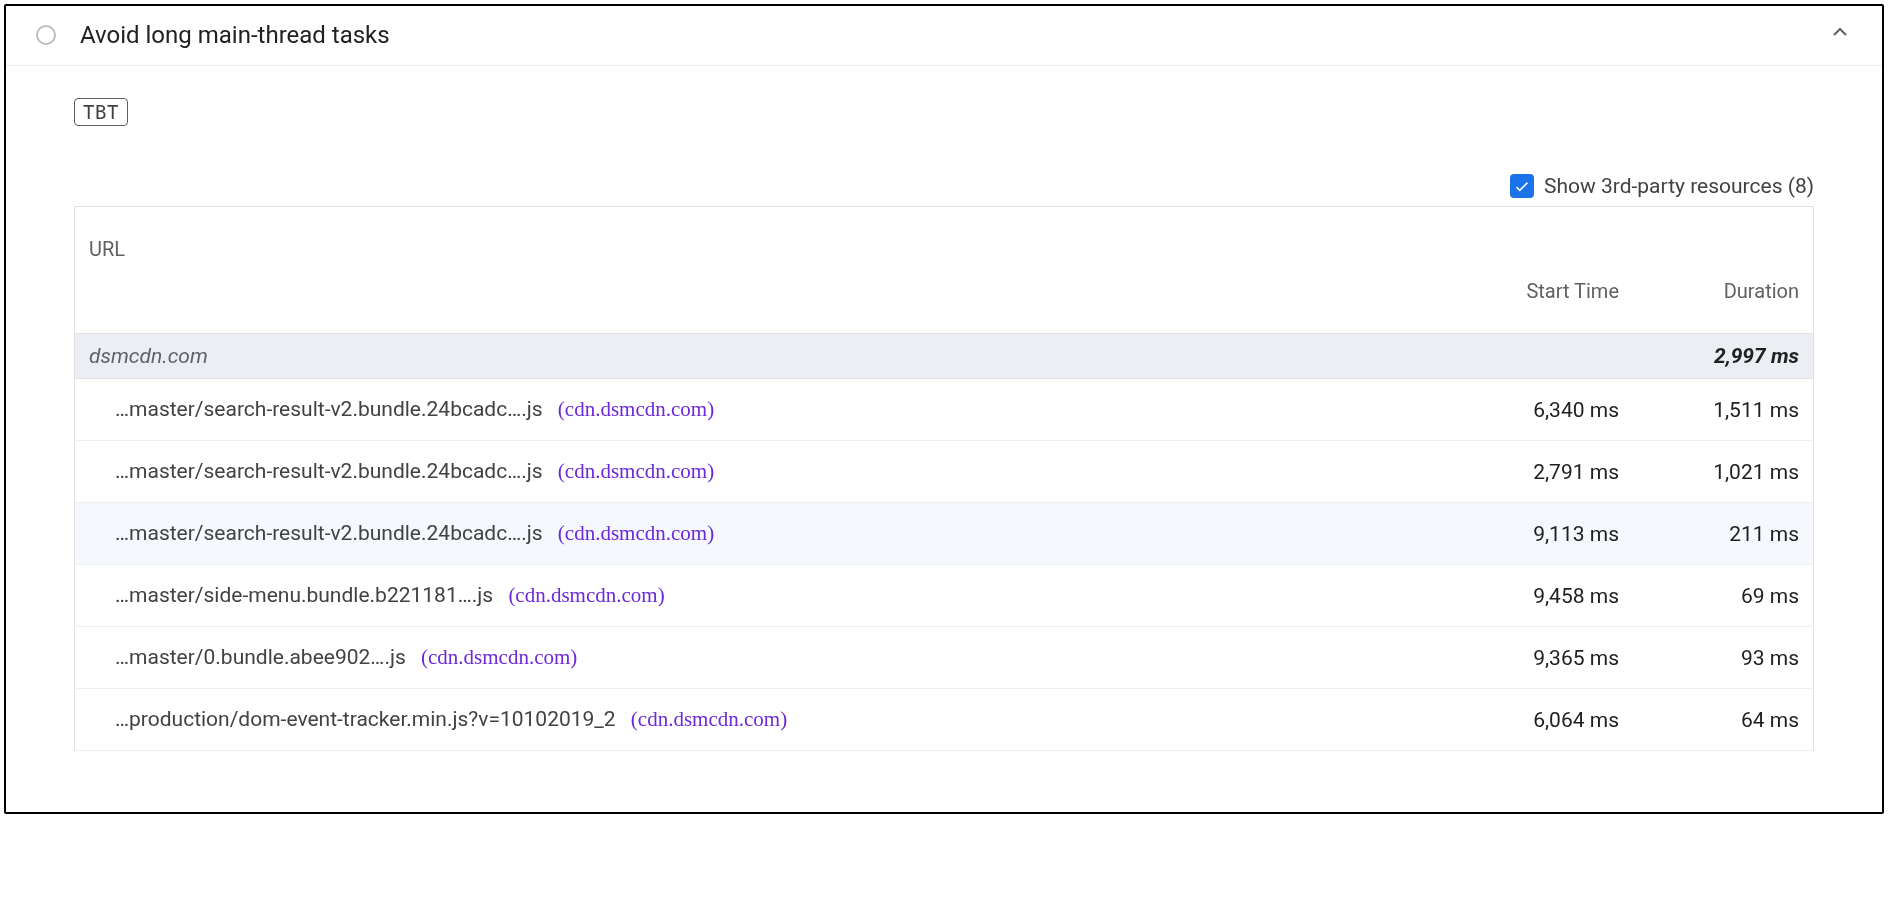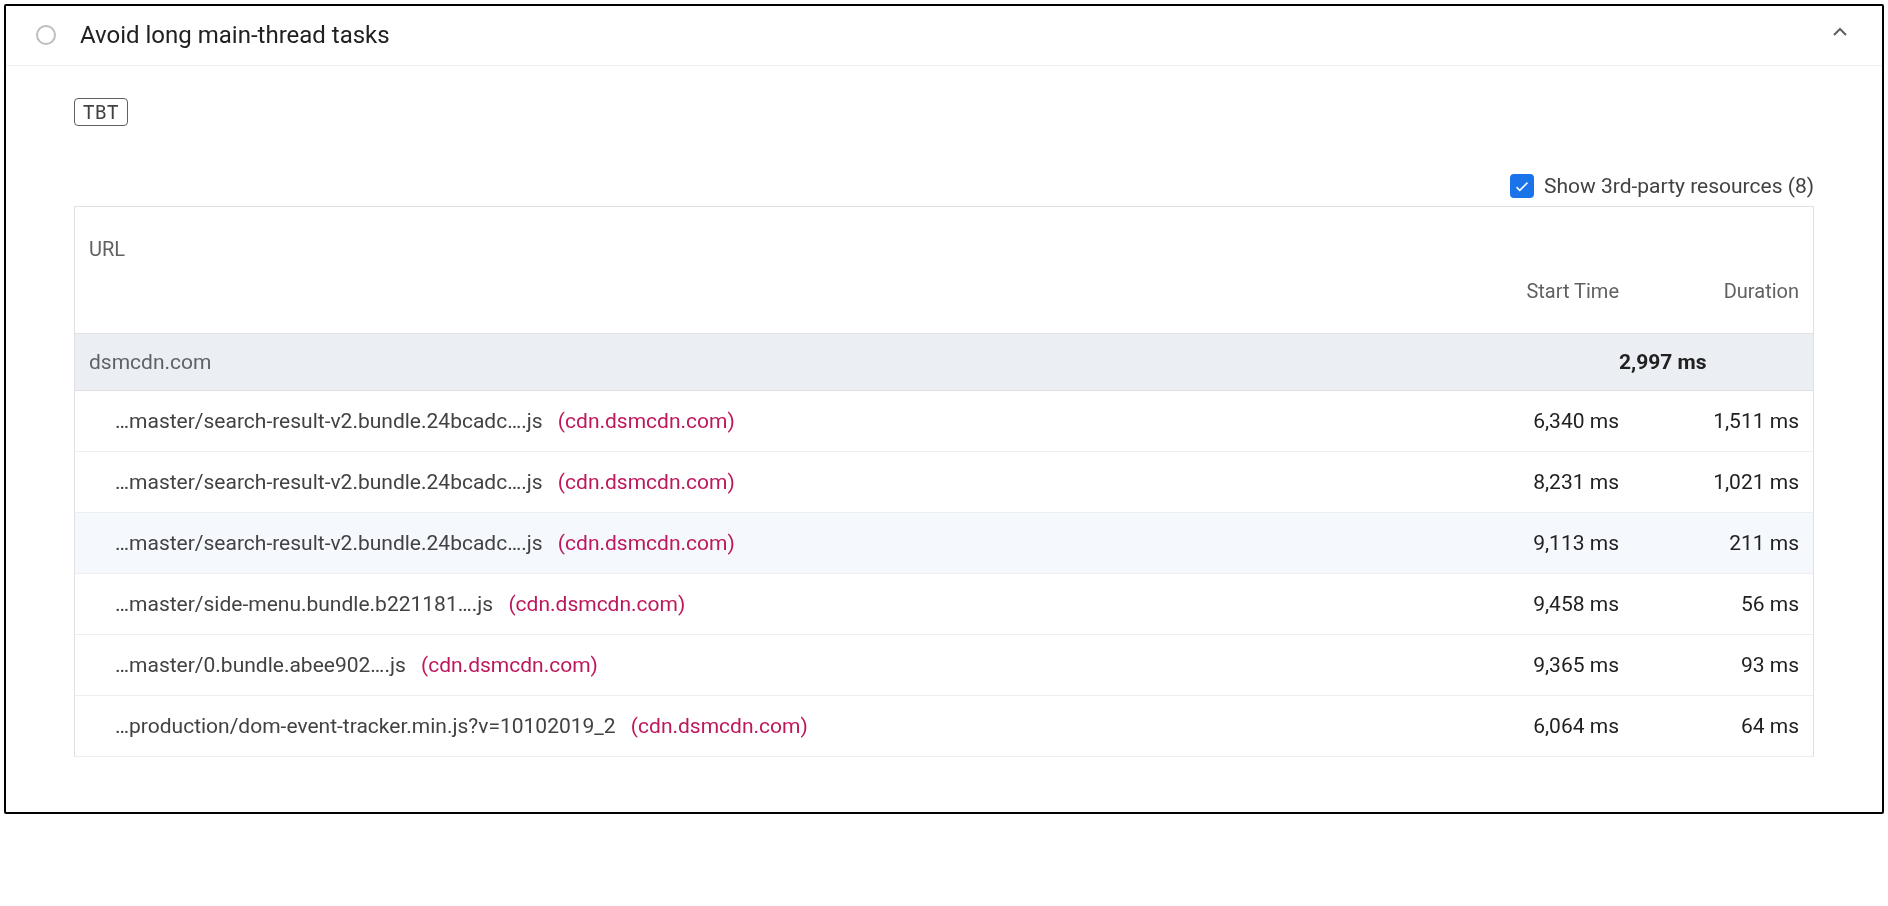--- a/index.html
+++ b/index.html
@@ -25,7 +25,7 @@
     .thead { display: grid; grid-template-columns: 1fr 160px 180px; padding: 30px 14px; font-size: 20px; color: #616161; border-bottom: 1px solid #e0e0e0; }
     .thead .th-start, .thead .th-dur { text-align: right; margin-top: 42px; }
 
-    .group-row { display: grid; grid-template-columns: 1fr 160px 180px; padding: 16px 14px; background: #ebeef3; font-size: 21px; color: #5f6368; border-bottom: 1px solid #e0e0e0; align-items: center; }
+    .group-row { display: grid; grid-template-columns: 1fr 160px 180px; padding: 10px 14px; background: #ebeef3; font-size: 21px; color: #5f6368; border-bottom: 1px solid #e0e0e0; align-items: center; font-style: italic; }
     .group-row .dur { font-weight: 700; color: #212121; }
     .group-row .start { text-align: right; }
 

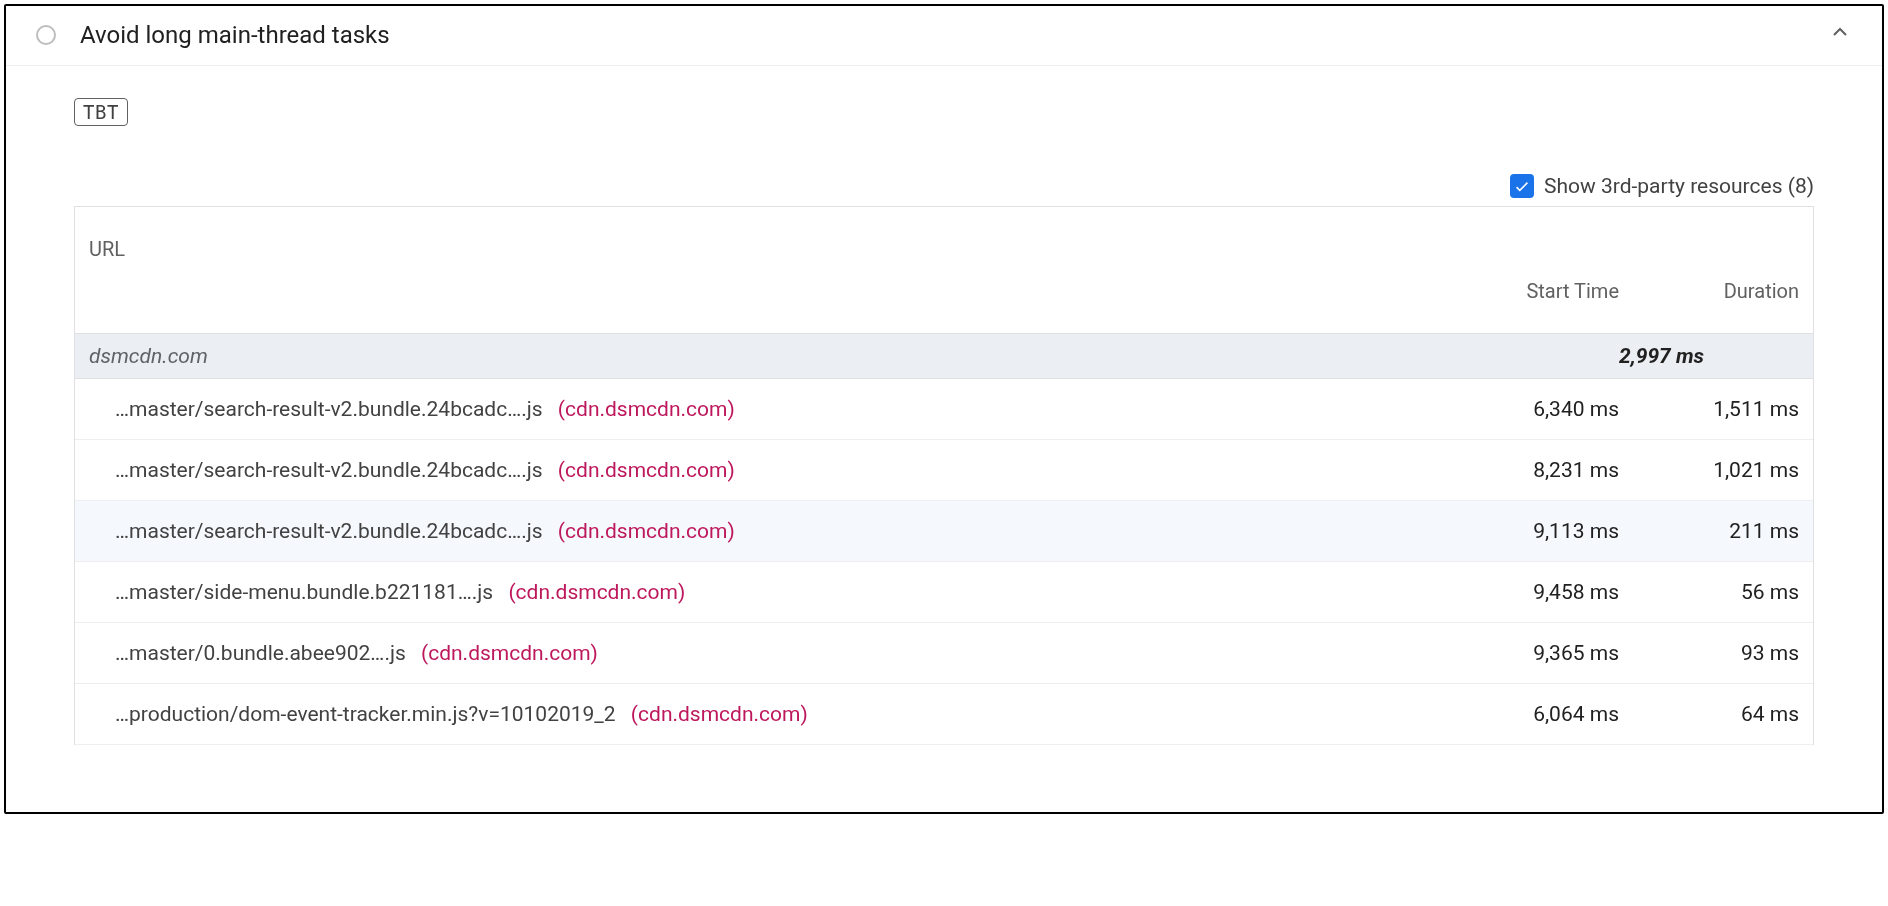--- a/index.html
+++ b/index.html
@@ -26,7 +26,7 @@
     .thead .th-start, .thead .th-dur { text-align: right; margin-top: 42px; }
 
     .group-row { display: grid; grid-template-columns: 1fr 160px 180px; padding: 10px 14px; background: #ebeef3; font-size: 21px; color: #5f6368; border-bottom: 1px solid #e0e0e0; align-items: center; font-style: italic; }
-    .group-row .dur { font-weight: 700; color: #212121; }
+    .group-row .dur { text-align: right; font-weight: 700; color: #212121; }
     .group-row .start { text-align: right; }
 
     .row { display: grid; grid-template-columns: 1fr 160px 180px; padding: 18px 14px 18px 40px; font-size: 21px; color: #424242; border-bottom: 1px solid #eee; align-items: center; }

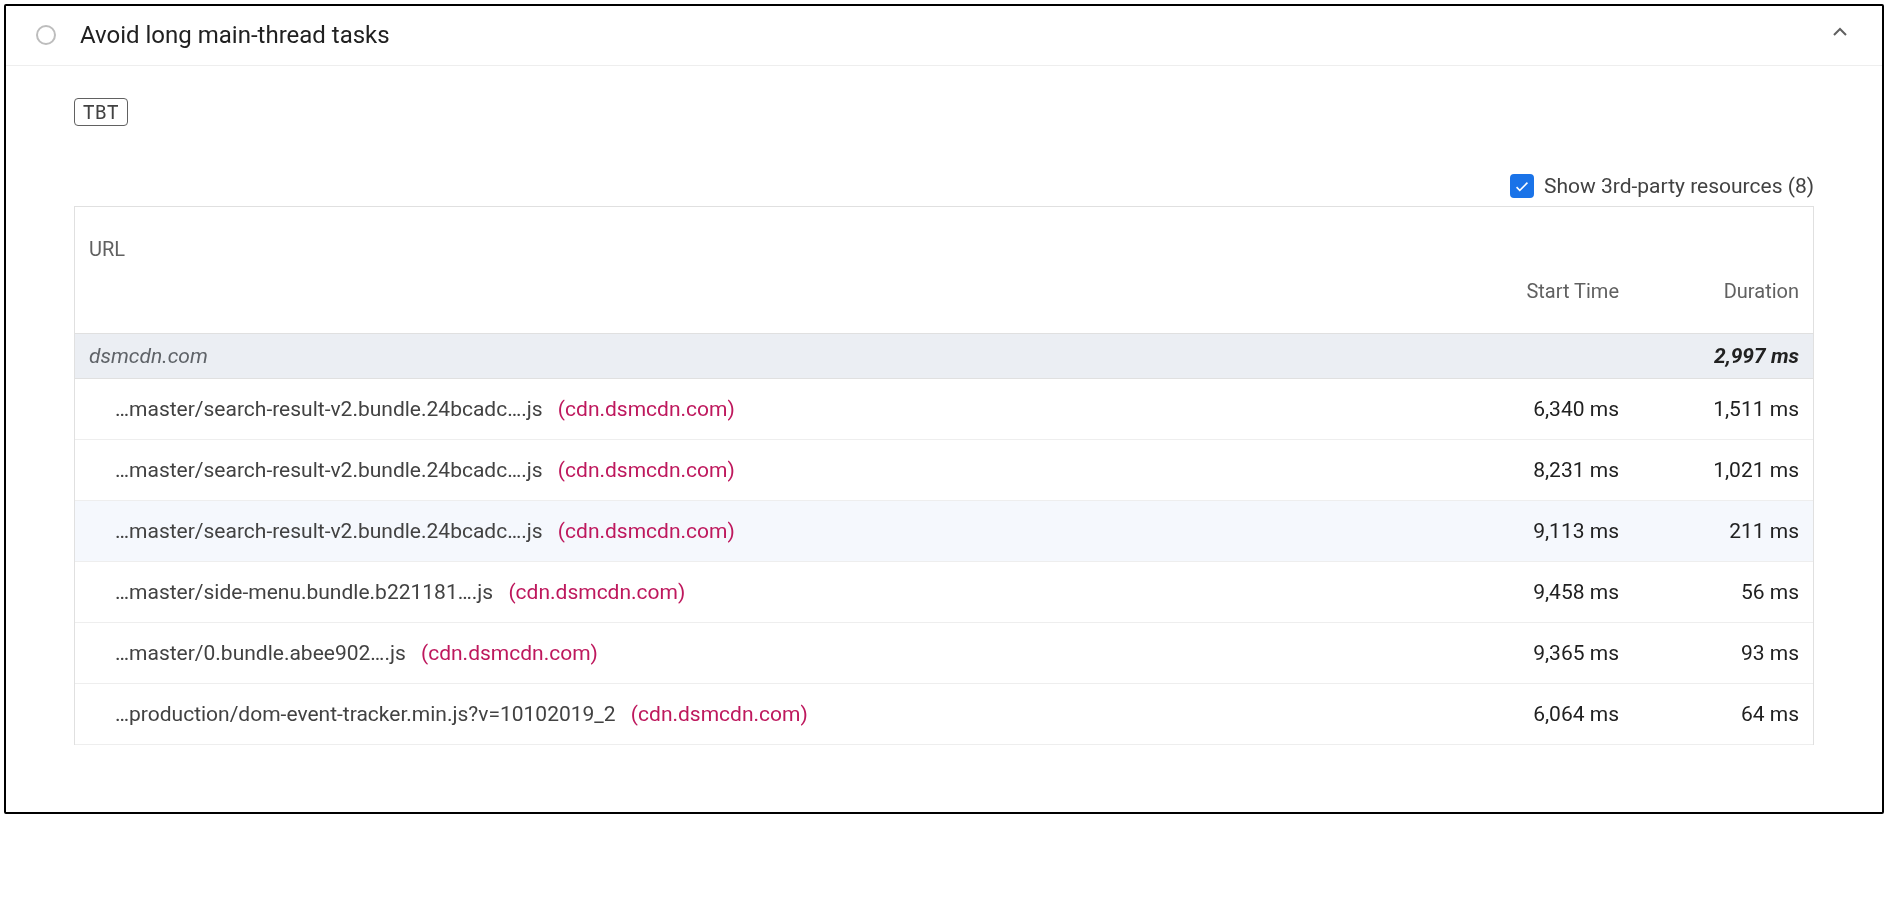--- a/index.html
+++ b/index.html
@@ -31,7 +31,7 @@
 
     .row { display: grid; grid-template-columns: 1fr 160px 180px; padding: 18px 14px 18px 40px; font-size: 21px; color: #424242; border-bottom: 1px solid #eee; align-items: center; }
     .row .start, .row .dur { text-align: right; color: #212121; }
-    .row .host { color: #be185d; margin-left: 10px; }
+    .row .host { color: #6d28d9; margin-left: 10px; font-family: Liberation Serif, serif; }
     .row.highlight { background: #f5f8fd; }
   </style>
 </head>

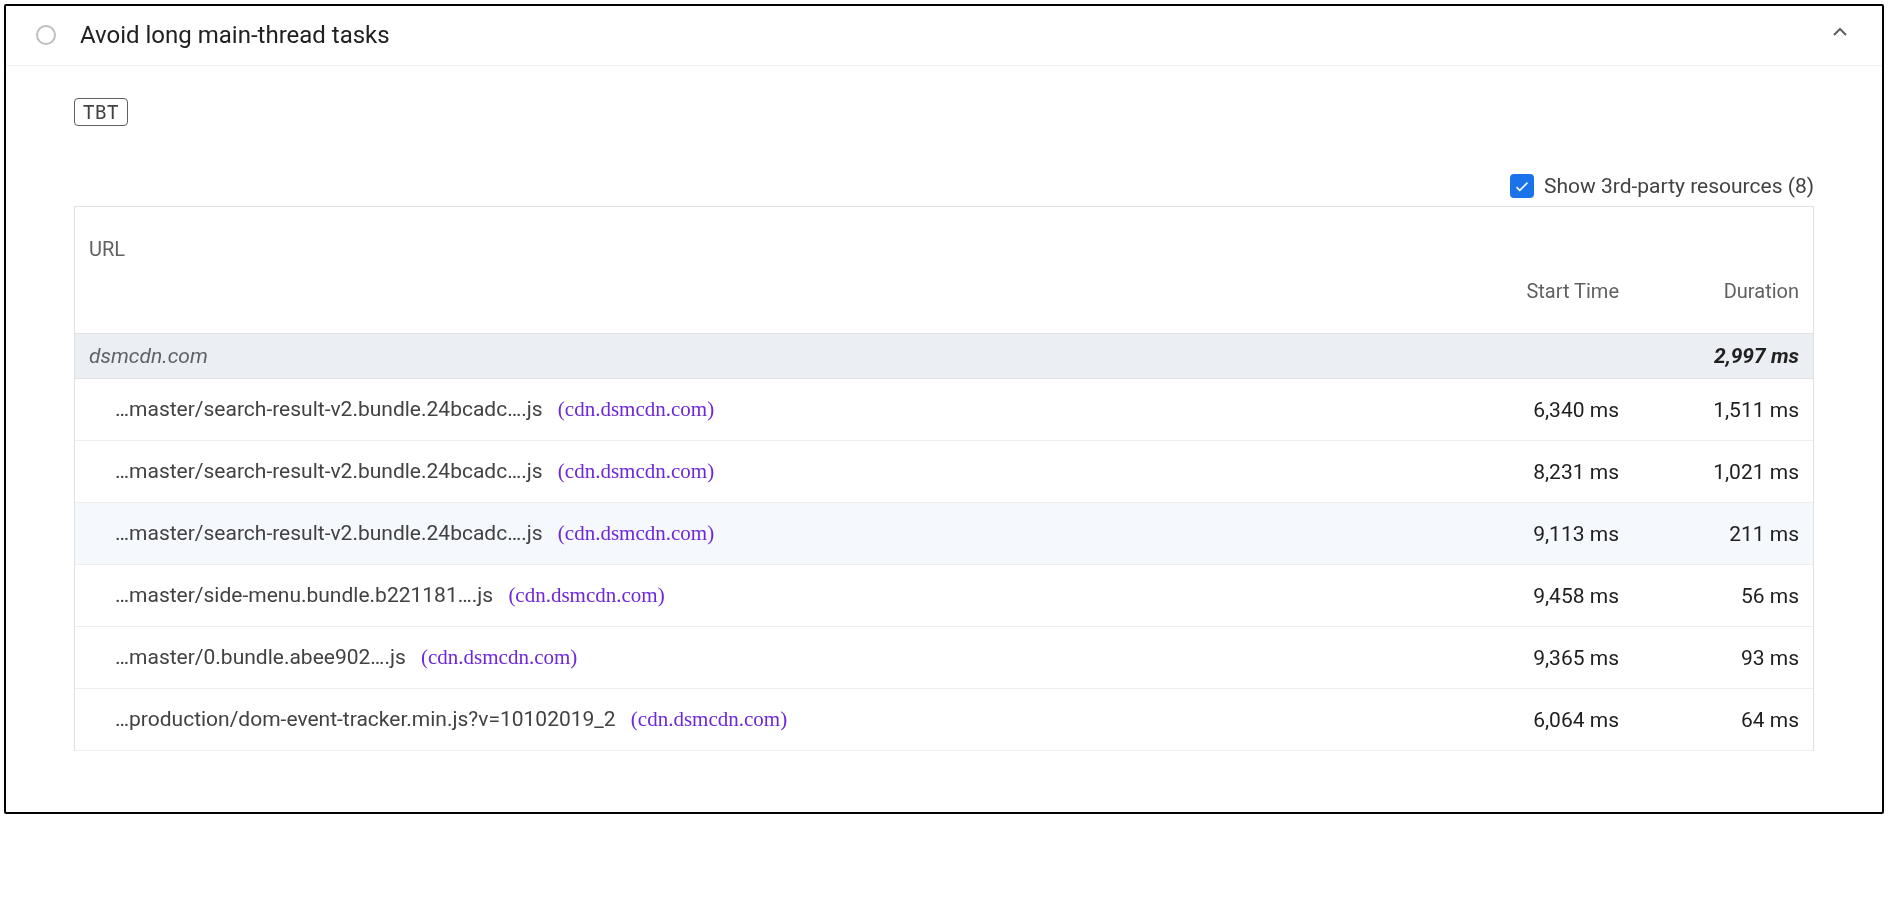--- a/index.html
+++ b/index.html
@@ -82,7 +82,7 @@
           </div>
           <div class="row">
             <span><span>…master/search-result-v2.bundle.24bcadc….js</span>  <span class="host">(cdn.dsmcdn.com)</span></span>
-            <span class="start">8,231 ms</span>
+            <span class="start">2,791 ms</span>
             <span class="dur">1,021 ms</span>
           </div>
           <div class="row highlight">

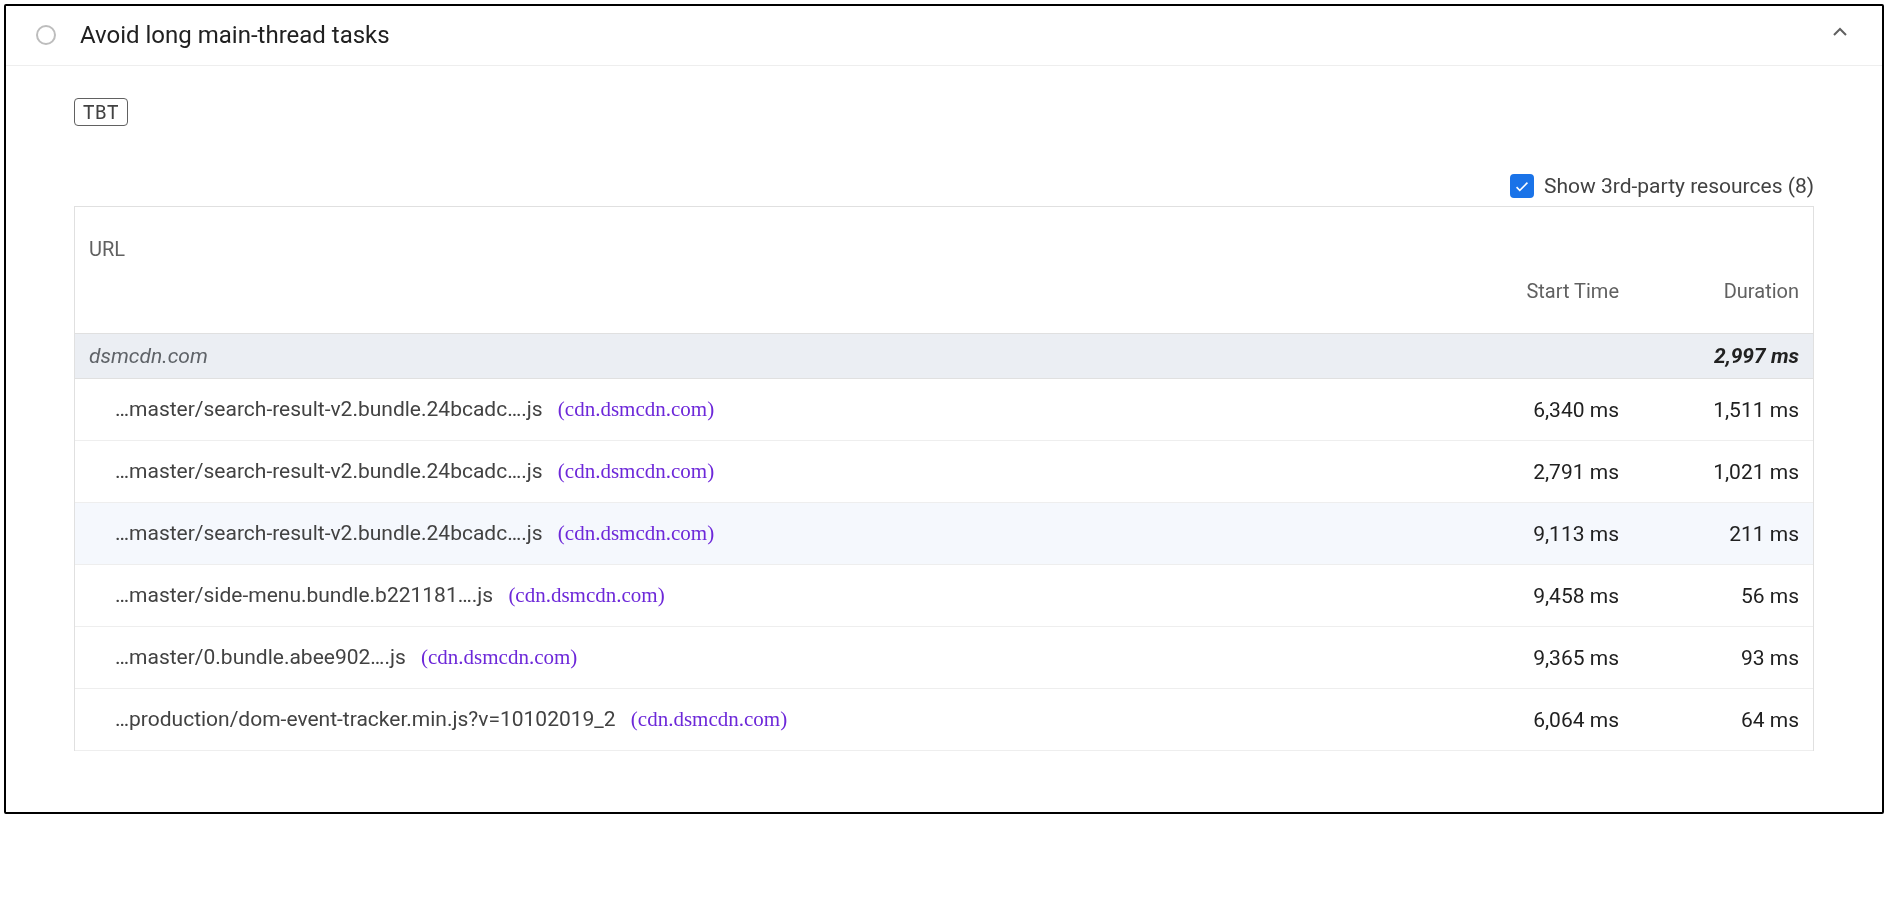--- a/index.html
+++ b/index.html
@@ -93,7 +93,7 @@
           <div class="row">
             <span><span>…master/side-menu.bundle.b221181….js</span>  <span class="host">(cdn.dsmcdn.com)</span></span>
             <span class="start">9,458 ms</span>
-            <span class="dur">56 ms</span>
+            <span class="dur">69 ms</span>
           </div>
           <div class="row">
             <span><span>…master/0.bundle.abee902….js</span>  <span class="host">(cdn.dsmcdn.com)</span></span>

